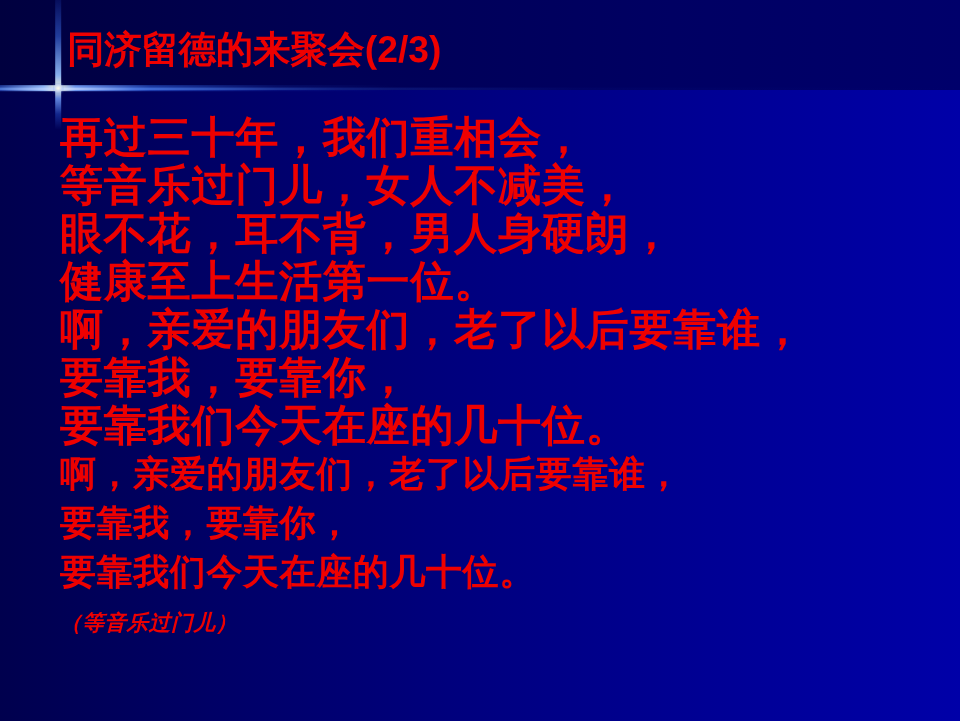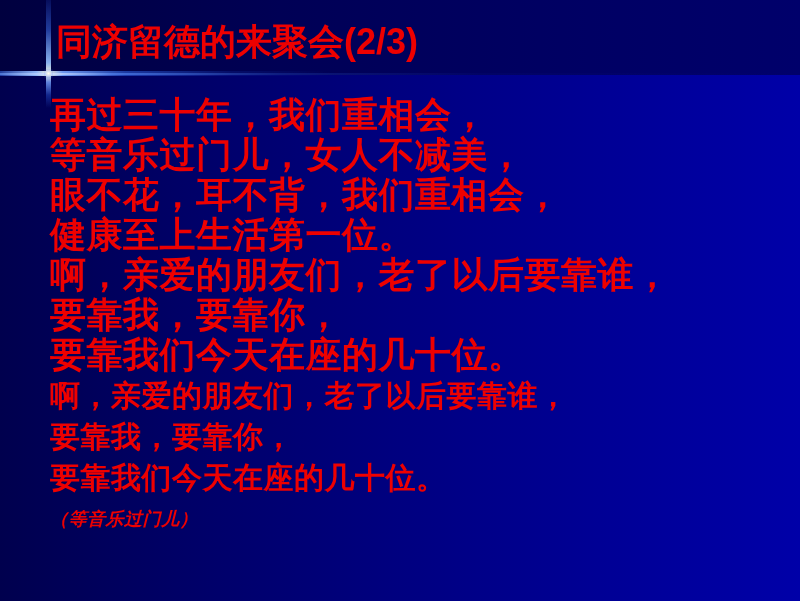--- a/index.html
+++ b/index.html
@@ -90,7 +90,7 @@
     left: 56px;
     top: 22px;
     margin: 0;
-    font-size: 36px;
+    font-size: 31px;
     line-height: 40px;
     font-weight: bold;
     color: #ee0000;

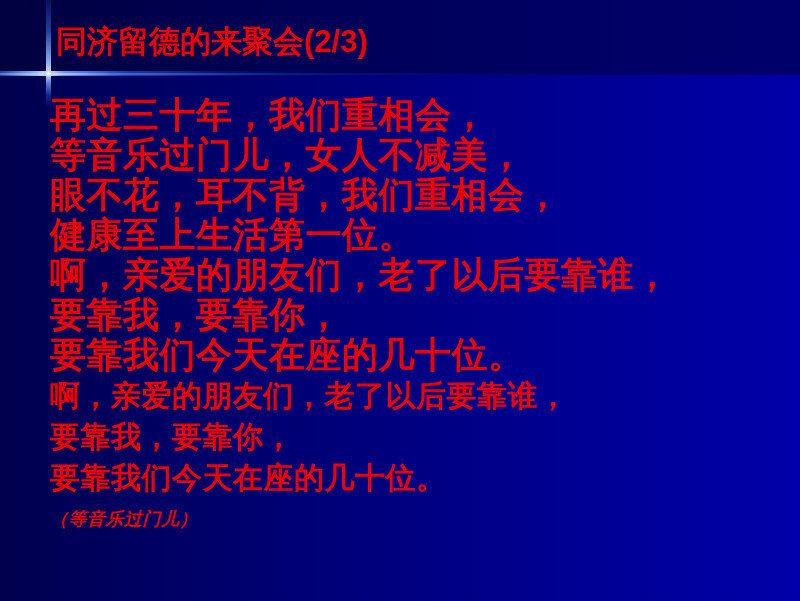--- a/index.html
+++ b/index.html
@@ -146,7 +146,7 @@
   <div id="body-text">
     <p class="line">再过三十年，我们重相会，</p>
     <p class="line">等音乐过门儿，女人不减美，</p>
-    <p class="line">眼不花，耳不背，我们重相会，</p>
+    <p class="line">眼不花，耳不背，男人身硬朗，</p>
     <p class="line">健康至上生活第一位。</p>
     <p class="line">啊，亲爱的朋友们，老了以后要靠谁，</p>
     <p class="line">要靠我，要靠你，</p>

